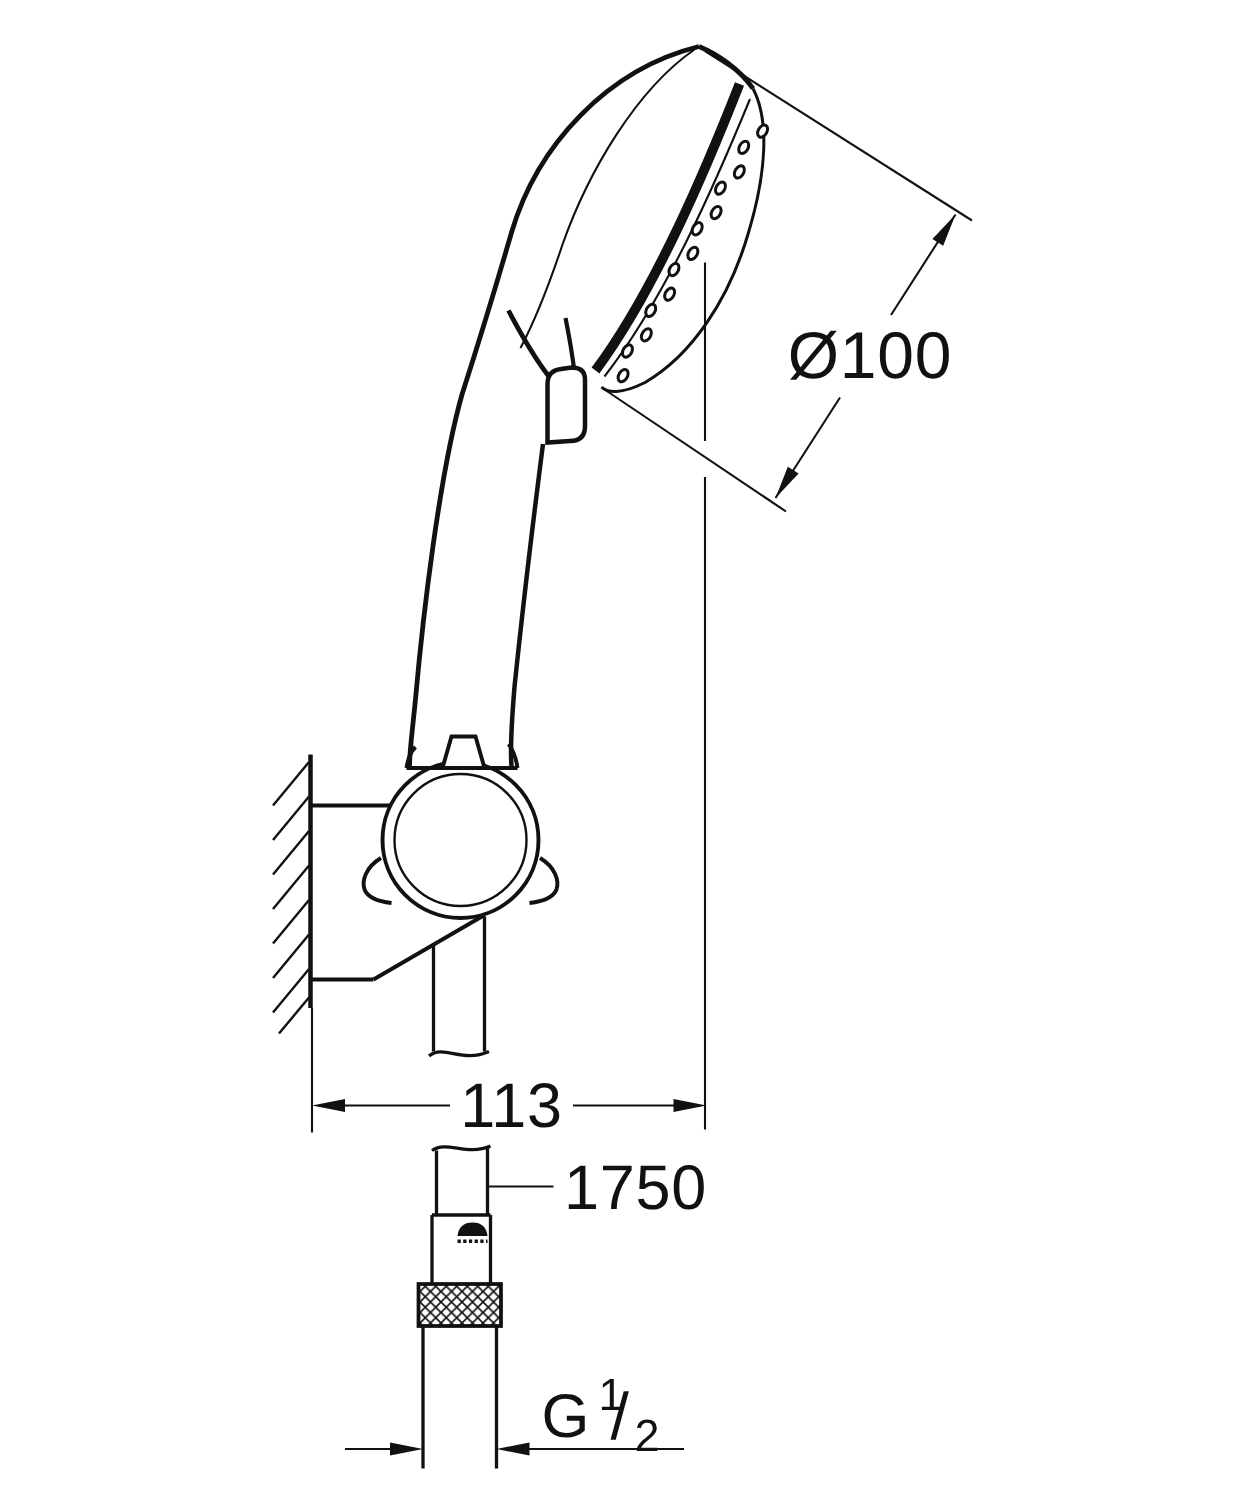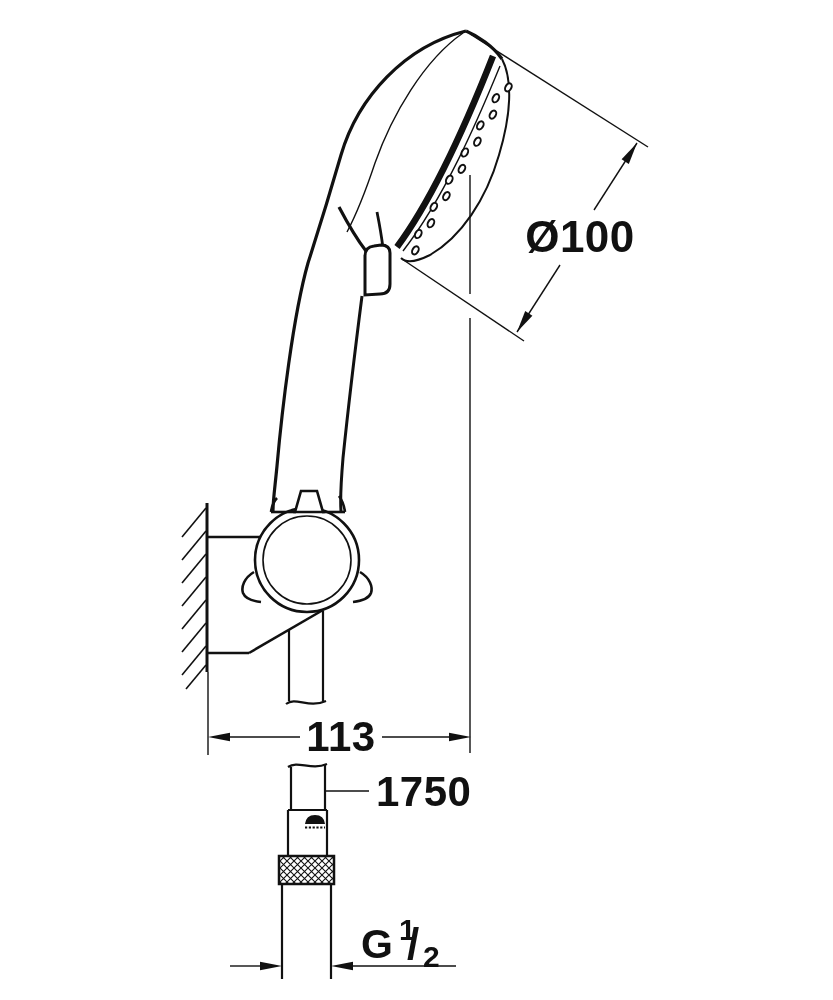--- a/index.html
+++ b/index.html
@@ -9,7 +9,6 @@
     background:#ffffff;
     font-family:"Liberation Sans", sans-serif;
     overflow:hidden;
-    font-weight:bold;
   }
   svg{display:block;}
   text{fill:#111111;font-family:"Liberation Sans", sans-serif;}

